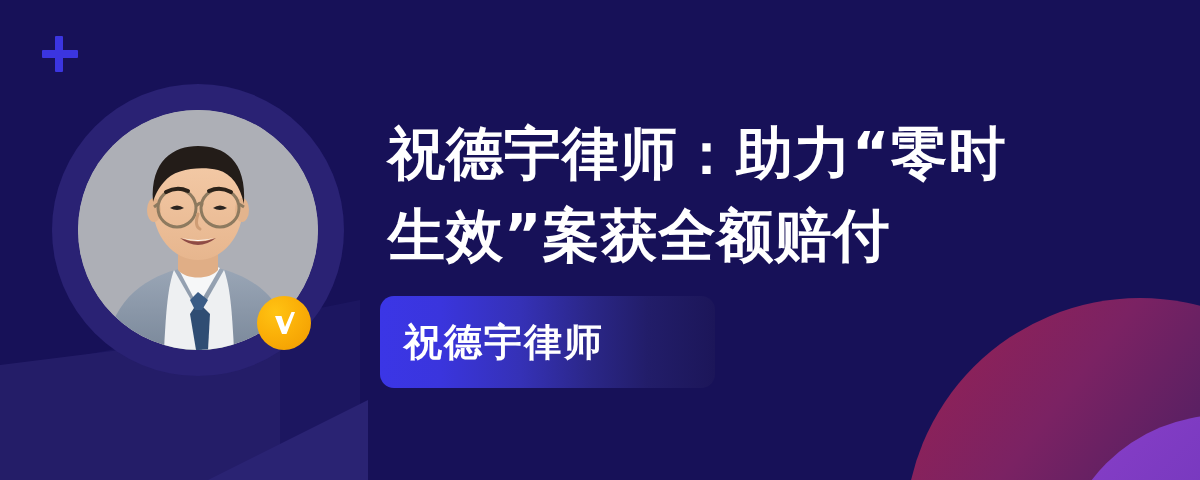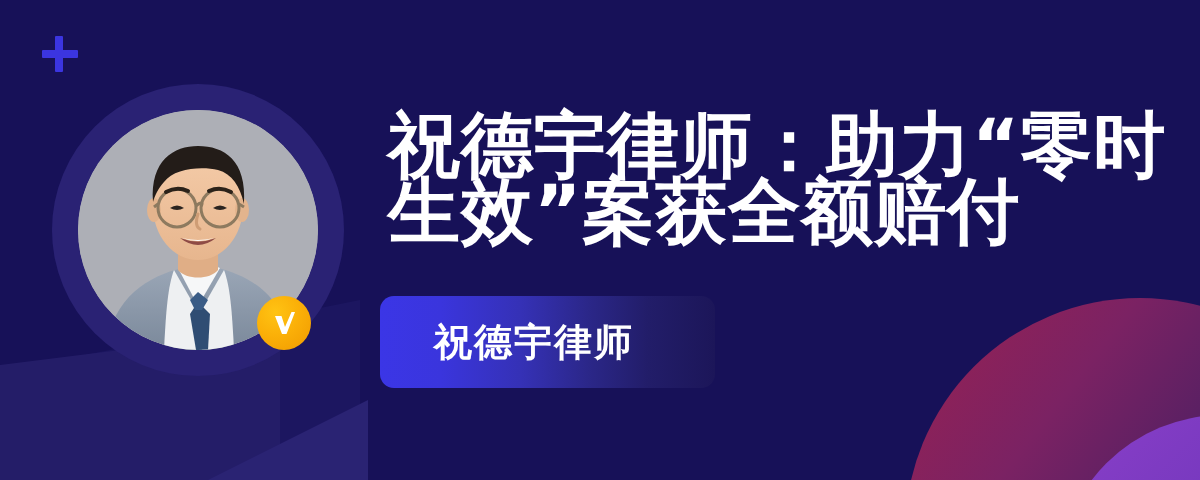--- a/index.html
+++ b/index.html
@@ -153,8 +153,8 @@
     top: 112px;
     width: 790px;
     color: #ffffff;
-    font-size: 72px;
-    line-height: 66px;
+    font-size: 57px;
+    line-height: 82px;
     font-weight: 700;
     letter-spacing: 1px;
     white-space: pre-line;

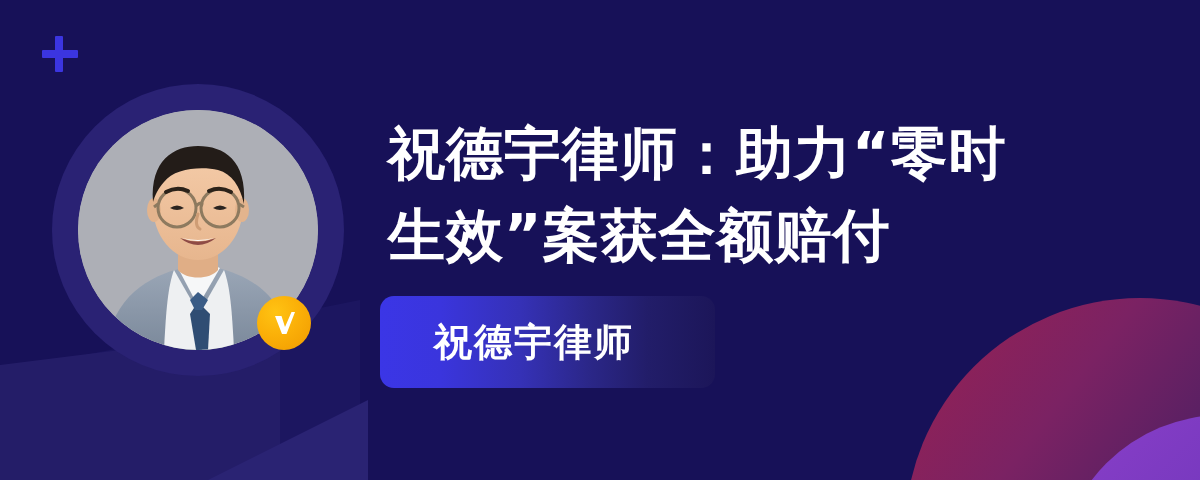--- a/index.html
+++ b/index.html
@@ -173,7 +173,7 @@
     align-items: center;
   }
   .name-chip-label {
-    padding-left: 54px;
+    padding-left: 24px;
     color: #ffffff;
     font-size: 38px;
     font-weight: 700;

